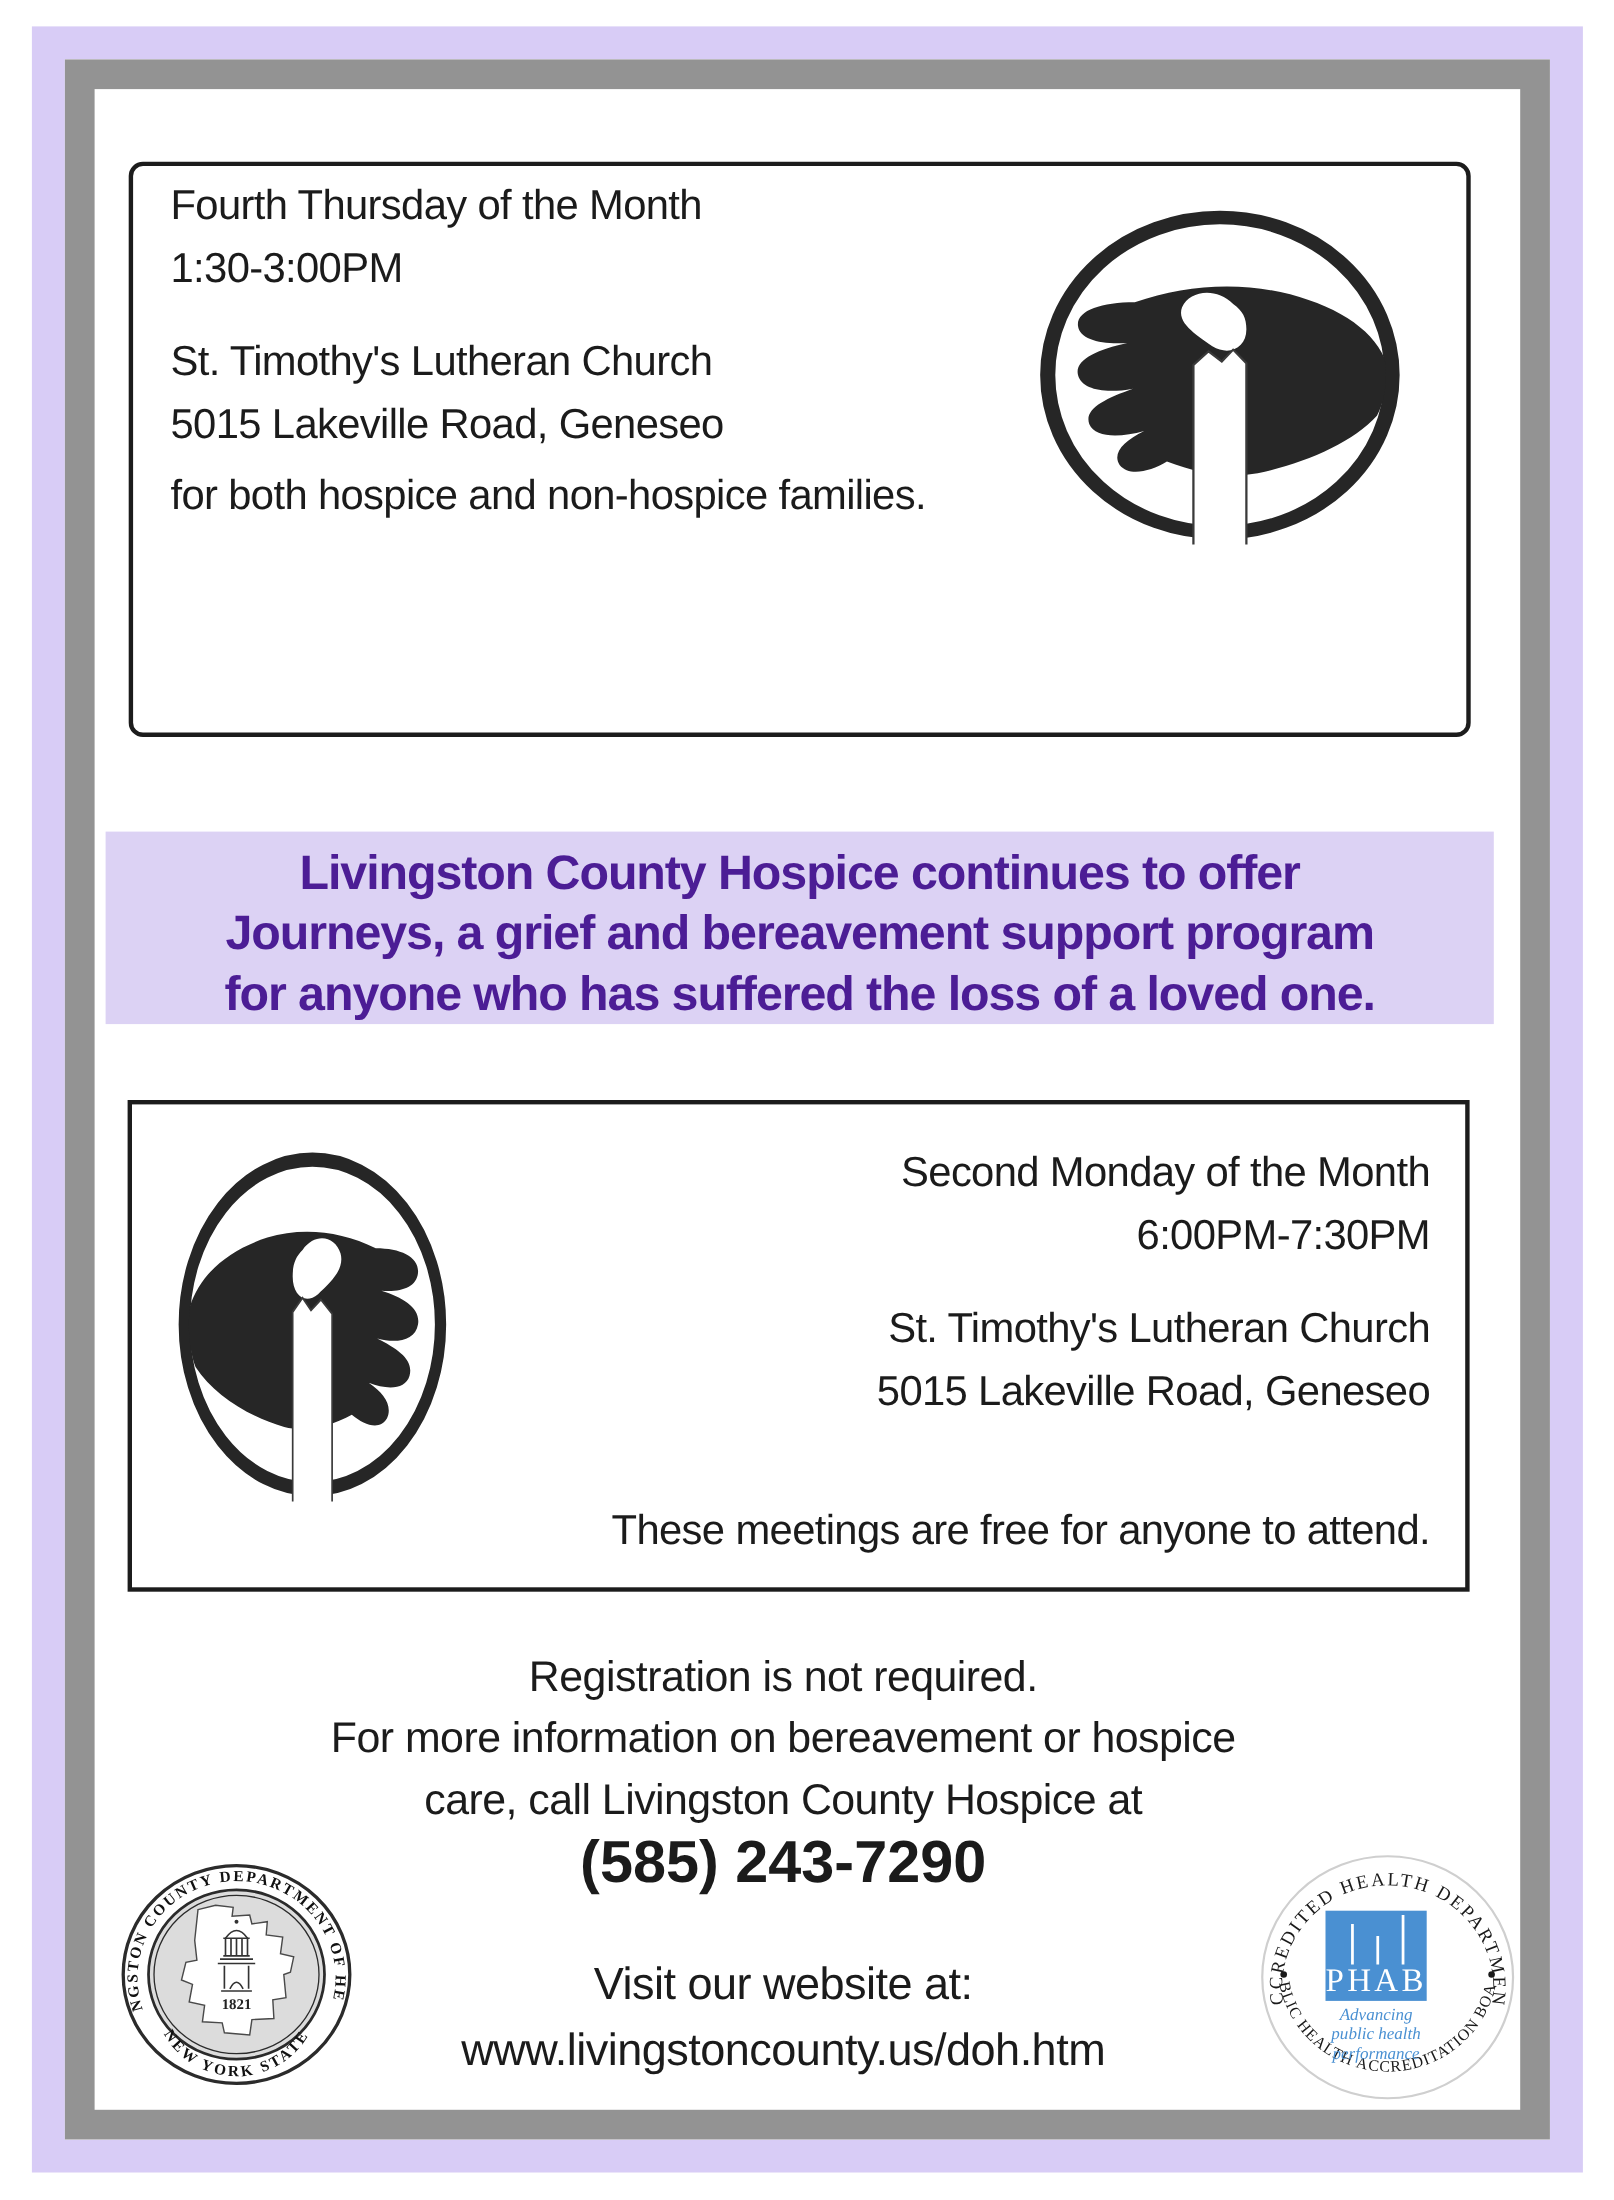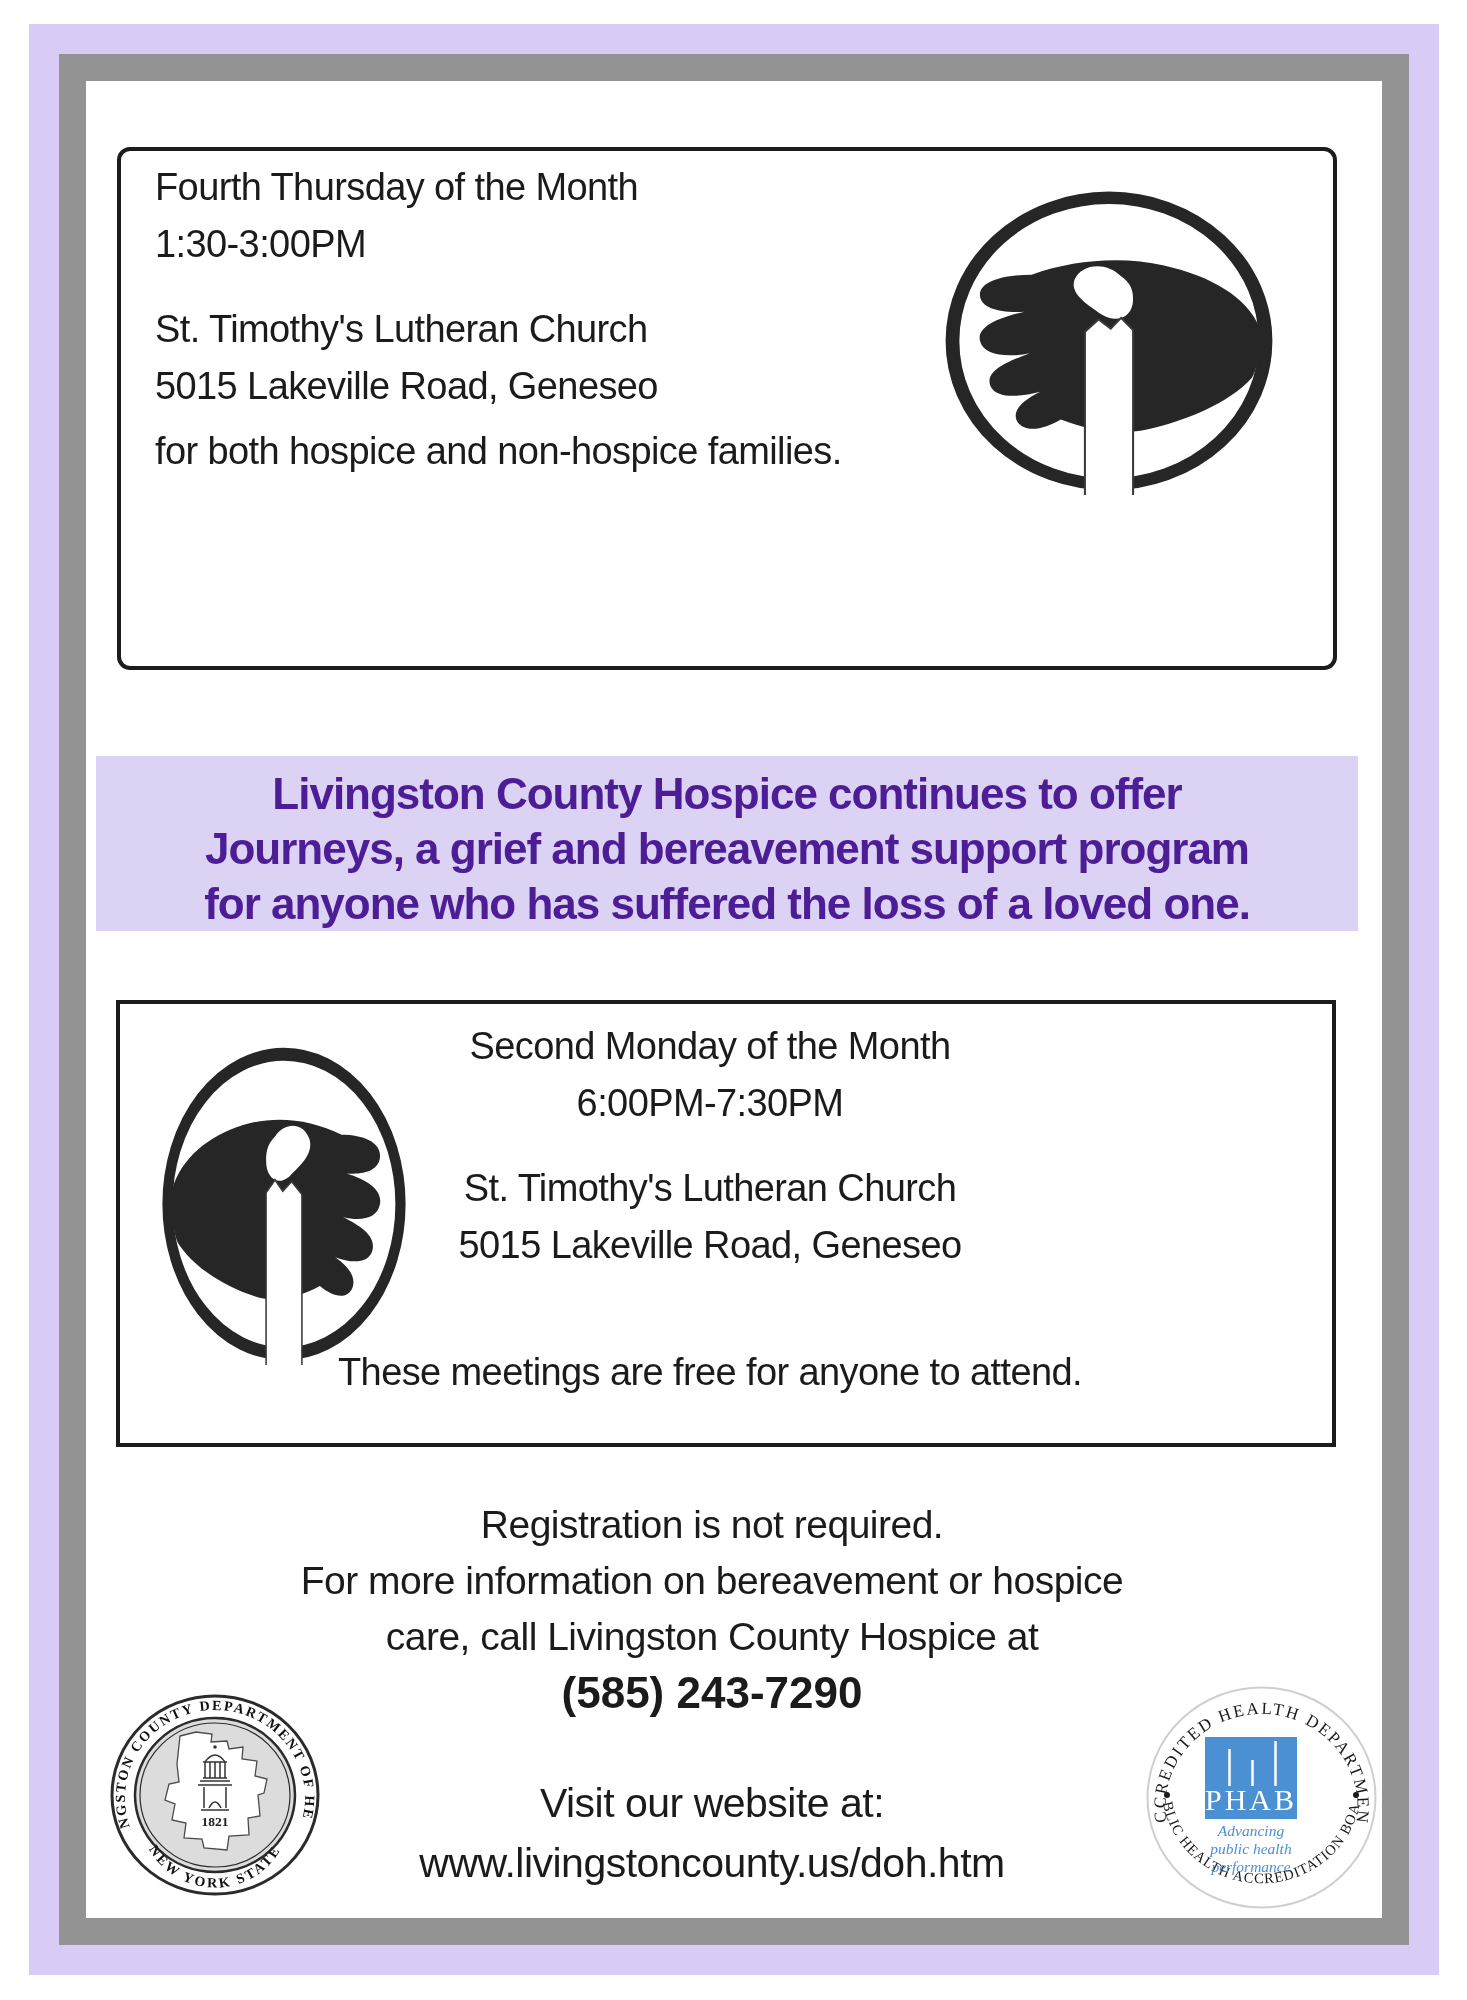--- a/index.html
+++ b/index.html
@@ -23,7 +23,7 @@
   .box1{left:31px;top:66px;width:1220px;height:523px;padding:8px 0 0 34px;text-align:left;border-radius:13px;}
   .box1 .para-a{margin:0 0 28px 0;}
   .box1 .para-b{margin:0 0 8px 0;}
-  .box2{left:30px;top:919px;width:1220px;height:447px;padding:14px 32px 0 0;text-align:center;}
+  .box2{left:30px;top:919px;width:1220px;height:447px;padding:34px 32px 0 0;text-align:right;}
   .box2 .para-a{margin:0 0 28px 0;}
   .box2 .para-b{margin:0 0 70px 0;}
 

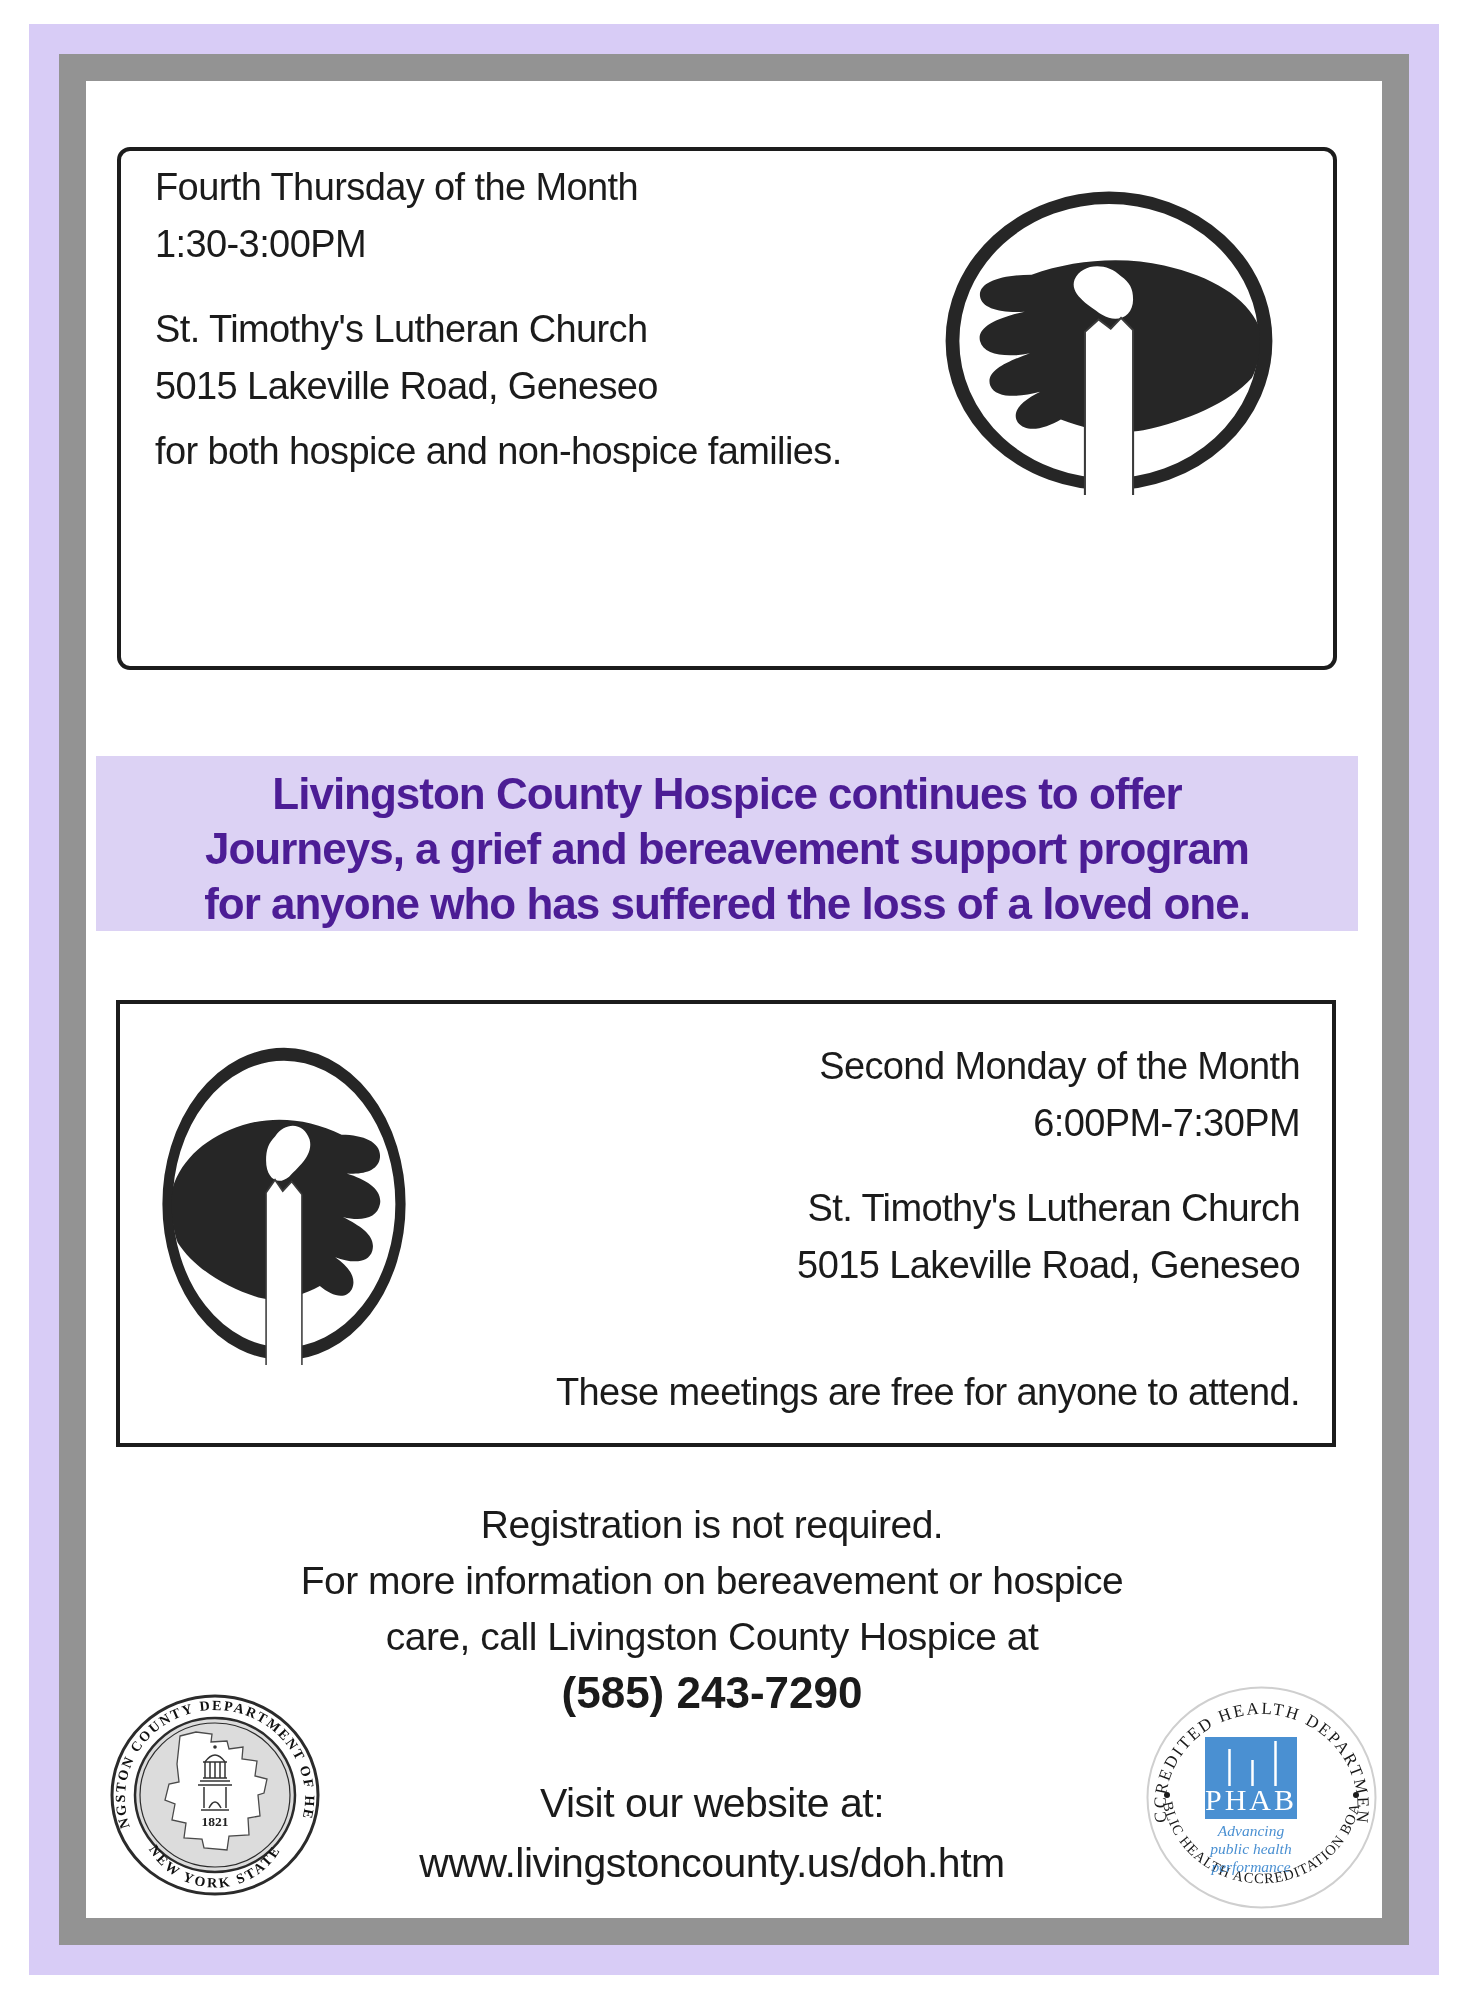--- a/index.html
+++ b/index.html
@@ -41,7 +41,7 @@
     position:absolute;left:-22px;top:1416px;width:1296px;text-align:center;
     font-size:39px;line-height:56px;letter-spacing:-0.5px;
   }
-  .footer .phone{font-weight:bold;font-size:44px;letter-spacing:0;}
+  .footer .phone{font-weight:bold;font-size:54px;letter-spacing:0;}
   .footer .visit-block{margin-top:52px;font-size:41px;line-height:60px;}
   .footer .url{text-underline-offset:6px;text-align:right;}
 

